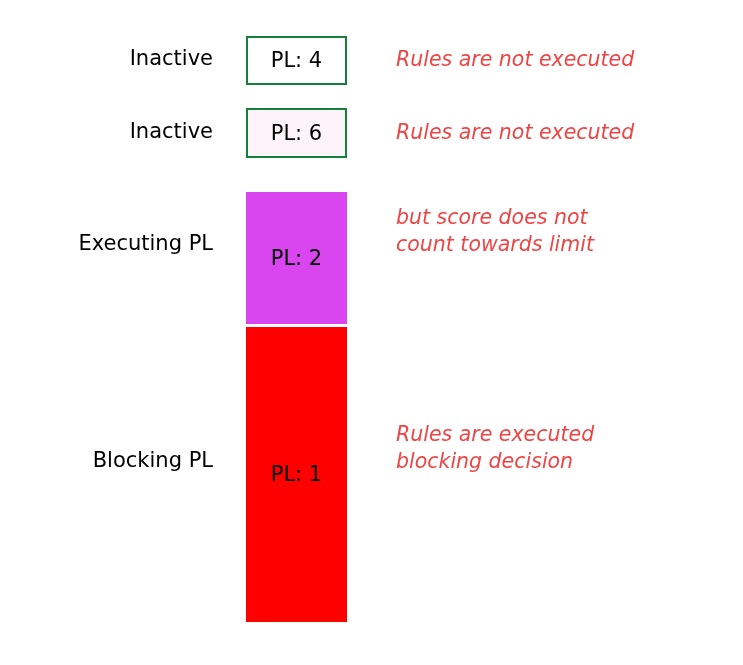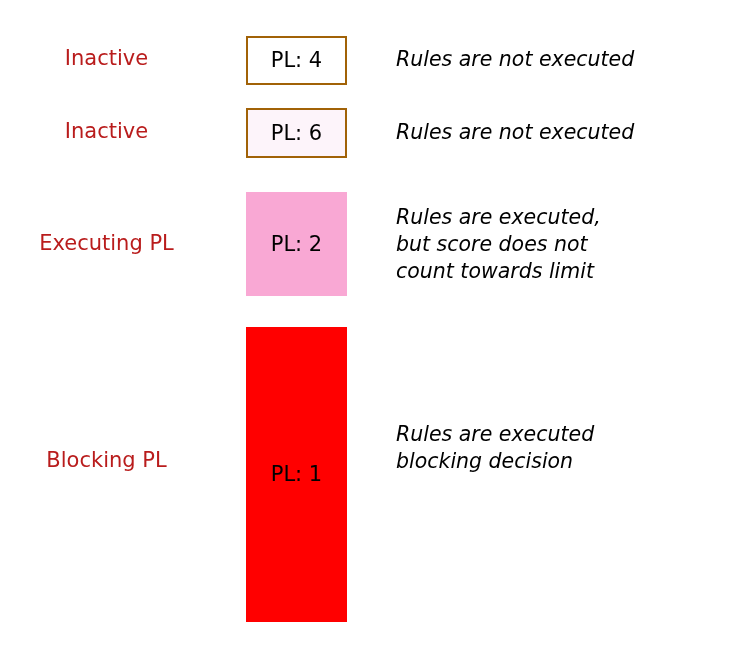--- a/index.html
+++ b/index.html
@@ -30,8 +30,8 @@
     position: absolute;
     left: 0px;
     width: 213px;
-    text-align: center;
-    color: #b91c1c;
+    text-align: right;
+    color: #000000;
     font-size: 21px;
     line-height: 25px;
     font-family: "DejaVu Sans", sans-serif;

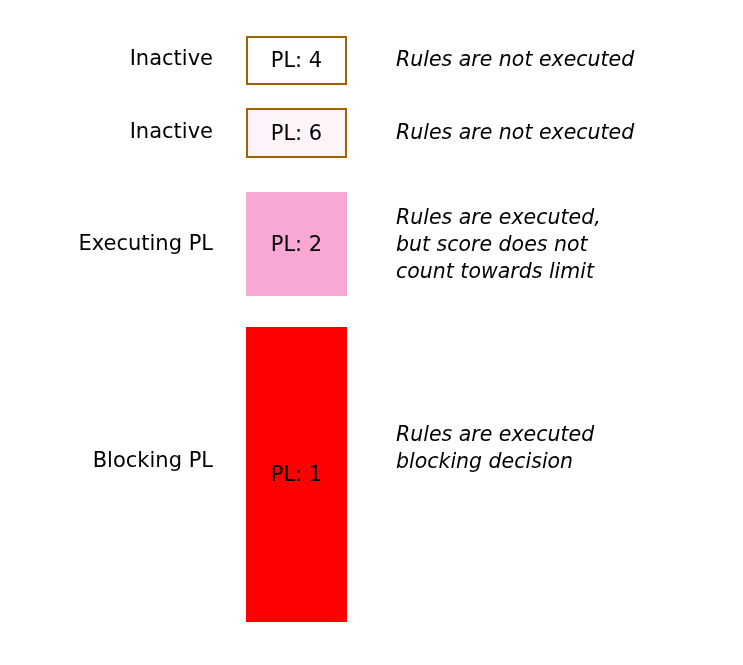--- a/index.html
+++ b/index.html
@@ -55,7 +55,7 @@
     line-height: 25px;
   }
   .pl-box.outlined {
-    border: 2px solid #a16207;
+    border: 2px solid #15803d;
   }
   
   .desc {

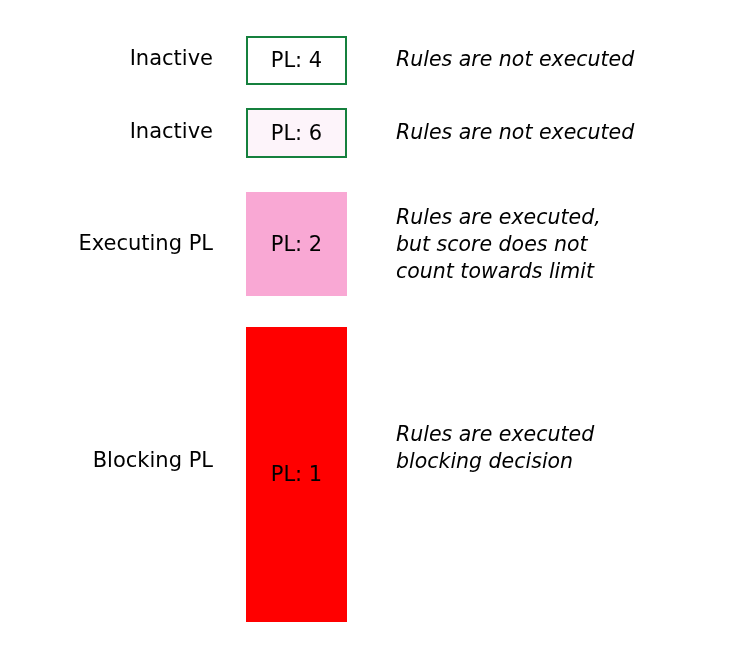--- a/index.html
+++ b/index.html
@@ -62,7 +62,7 @@
     position: absolute;
     left: 396px;
     width: 340px;
-    color: #000000;
+    color: #ef4444;
     font-size: 20.5px;
     line-height: 27px;
     font-style: italic;

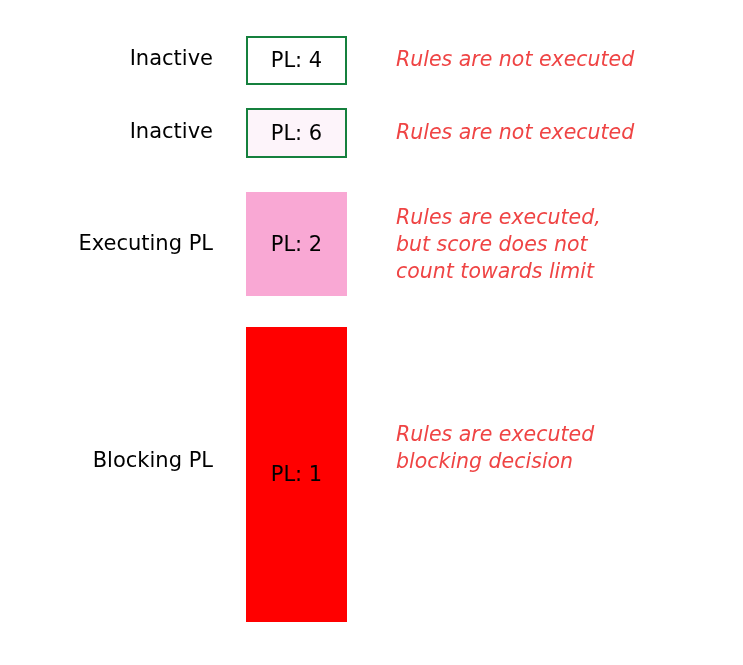--- a/index.html
+++ b/index.html
@@ -107,7 +107,6 @@
     </div>
 
     <div class="desc" style="top:204px">
-      <span class="dline">Rules are executed,</span>
       <span class="dline">but score does not</span>
       <span class="dline">count towards limit</span>
     </div>

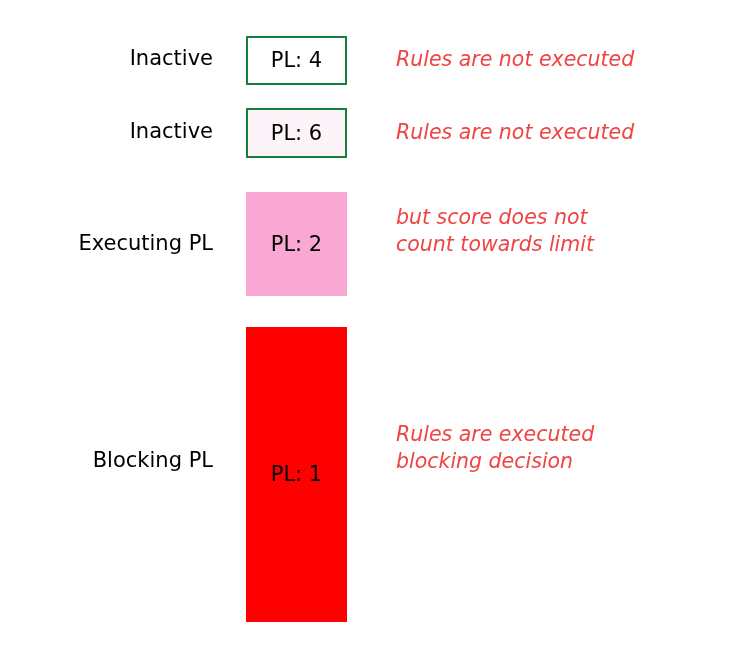--- a/index.html
+++ b/index.html
@@ -102,7 +102,7 @@
   <div class="row">
     <div class="state-label" style="top:231px">Executing PL</div>
 
-    <div class="pl-box" style="top:192px; height:104px; background:#f9a8d4;">
+    <div class="pl-box" style="top:192px; height:132px; background:#d946ef;">
       <span class="pl-text">PL: 2</span>
     </div>
 

